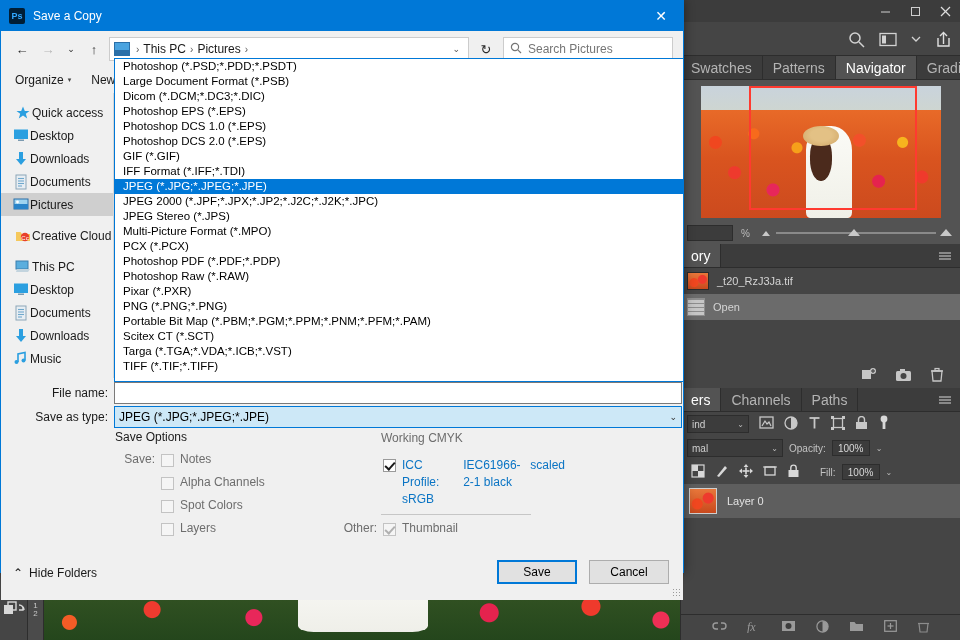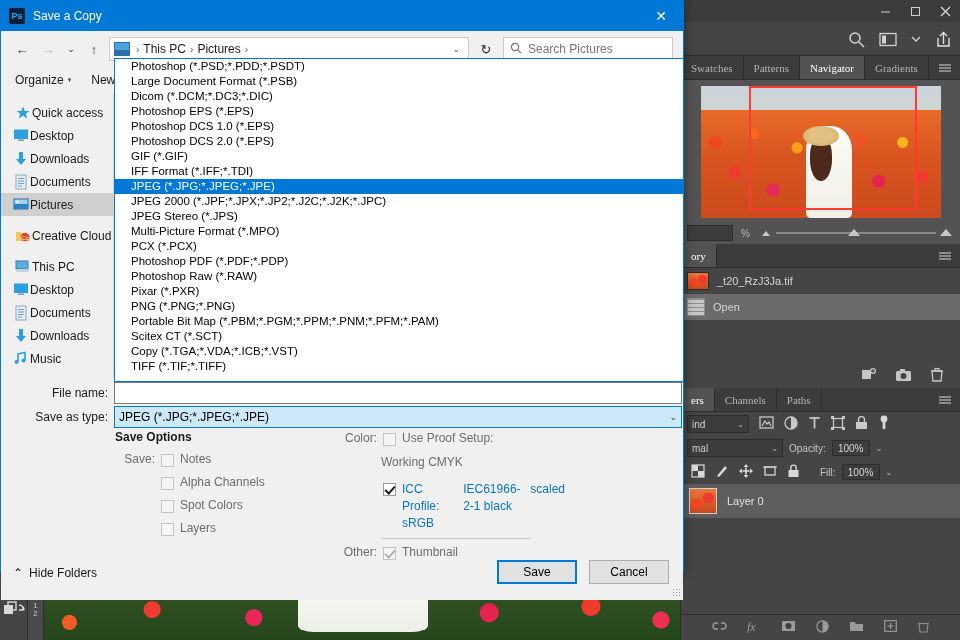--- a/index.html
+++ b/index.html
@@ -312,7 +312,7 @@
   }
   .dd-item {
     height: 15px; line-height: 15px; font-size: 11.5px; color: #000;
-    padding-left: 16px; white-space: nowrap;
+    padding-left: 8px; white-space: nowrap;
   }
   .dd-item.sel { background: #0078d7; color: #ffffff; }
 

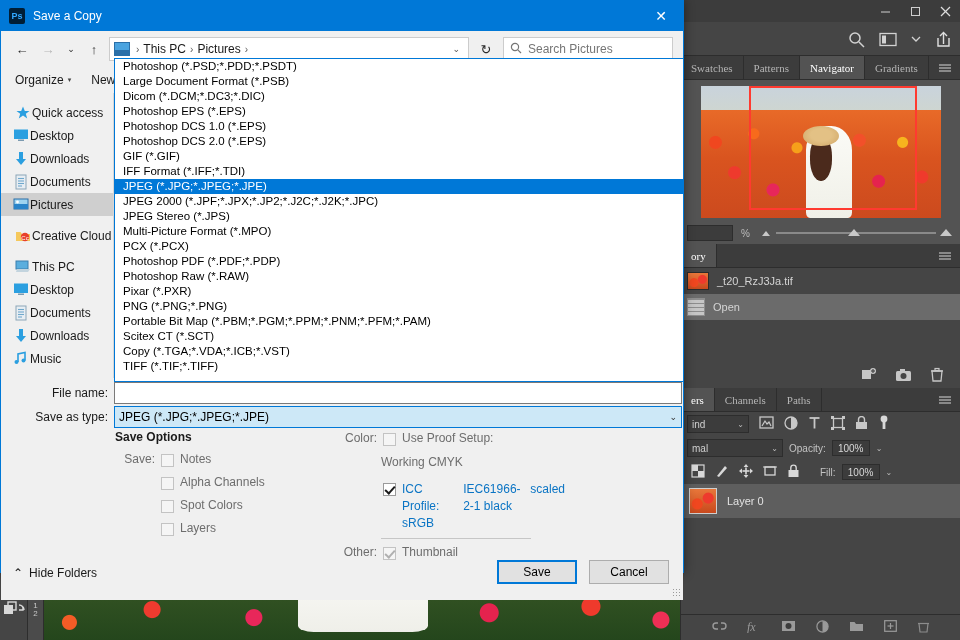--- a/index.html
+++ b/index.html
@@ -101,8 +101,8 @@
   }
   .panel-tab {
     padding: 0 10px; display: flex; align-items: center;
-    color: #b4b4b4; font-size: 11px; background: #3c3c3c;
-    border-right: 1px solid #2d2d2d; white-space: nowrap; font-family: Liberation Serif, serif;
+    color: #b4b4b4; font-size: 14px; background: #3c3c3c;
+    border-right: 1px solid #2d2d2d; white-space: nowrap;
   }
   .panel-tab.active { background: #535353; color: #ffffff; }
   .panel-menu-ico {

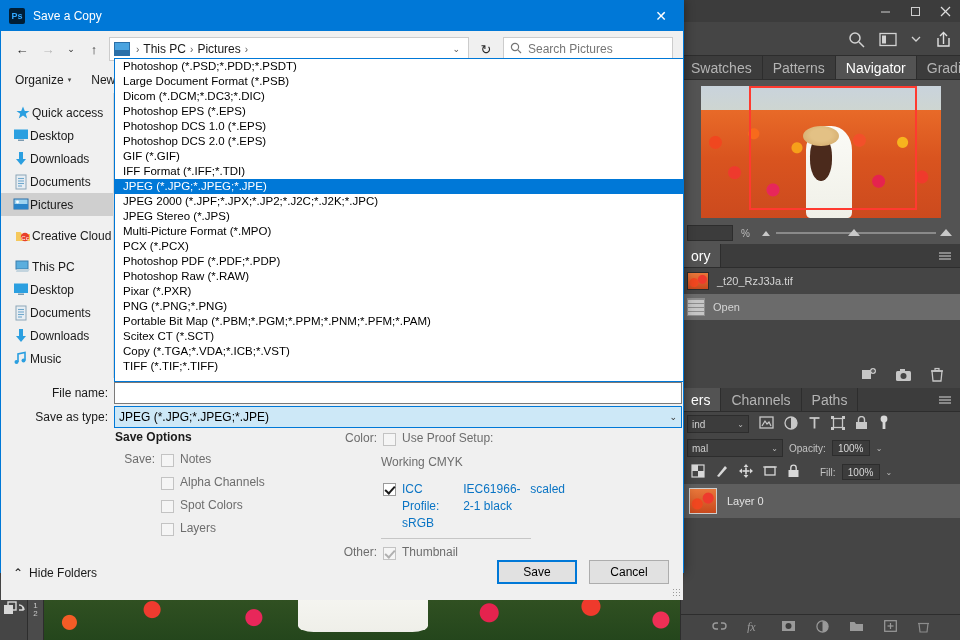--- a/index.html
+++ b/index.html
@@ -872,7 +872,7 @@
       <div class="dd-item">PNG (*.PNG;*.PNG)</div>
       <div class="dd-item">Portable Bit Map (*.PBM;*.PGM;*.PPM;*.PNM;*.PFM;*.PAM)</div>
       <div class="dd-item">Scitex CT (*.SCT)</div>
-      <div class="dd-item">Copy (*.TGA;*.VDA;*.ICB;*.VST)</div>
+      <div class="dd-item">Targa (*.TGA;*.VDA;*.ICB;*.VST)</div>
       <div class="dd-item">TIFF (*.TIF;*.TIFF)</div>
     </div>
 

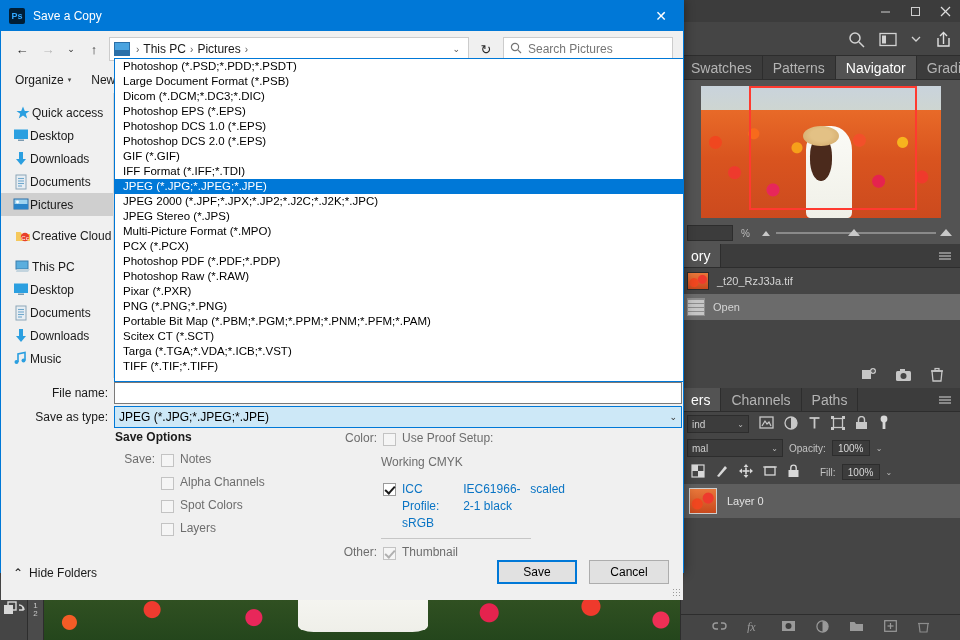--- a/index.html
+++ b/index.html
@@ -337,7 +337,7 @@
   .opts { position: absolute; left: 0; top: 52px; width: 684px; }
   .opt-col-a { position: absolute; left: 114px; top: 0; width: 210px; }
   .opt-col-b { position: absolute; left: 334px; top: 0; width: 230px; }
-  .opt-title { font-size: 12px; color: #1a1a1a; font-weight: bold; margin-bottom: 8px; }
+  .opt-title { font-size: 12px; color: #1a1a1a; font-weight: normal; margin-bottom: 8px; }
   .opt-row { display: flex; align-items: flex-start; gap: 6px; height: 23px; font-size: 12px; }
   .opt-prefix { width: 40px; text-align: right; color: #6d6d6d; flex: none; }
   .opt-prefix.w42 { width: 42px; }

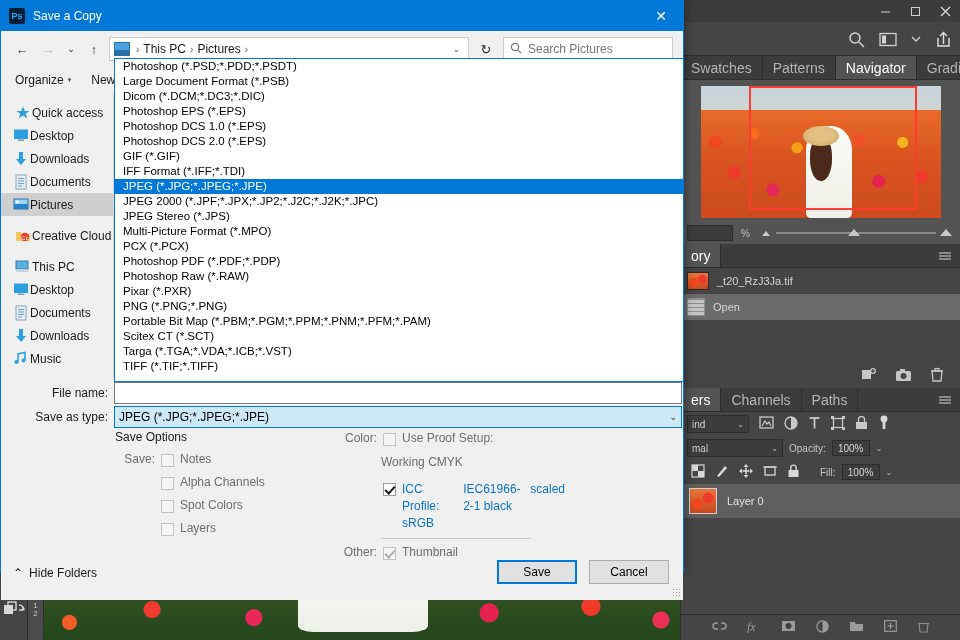--- a/index.html
+++ b/index.html
@@ -915,11 +915,6 @@
         </div>
 
         <div class="opt-col-b">
-          <div class="opt-row" style="margin-top:1px">
-            <span class="opt-prefix w42">Color:</span>
-            <span class="cbx disabled"></span>
-            <span class="opt-lbl">Use Proof Setup:</span>
-          </div>
           <div class="opt-indent">Working CMYK</div>
           <div class="opt-row" style="margin-top:10px; height:auto; align-items:flex-start">
             <span class="opt-prefix w42"></span>

